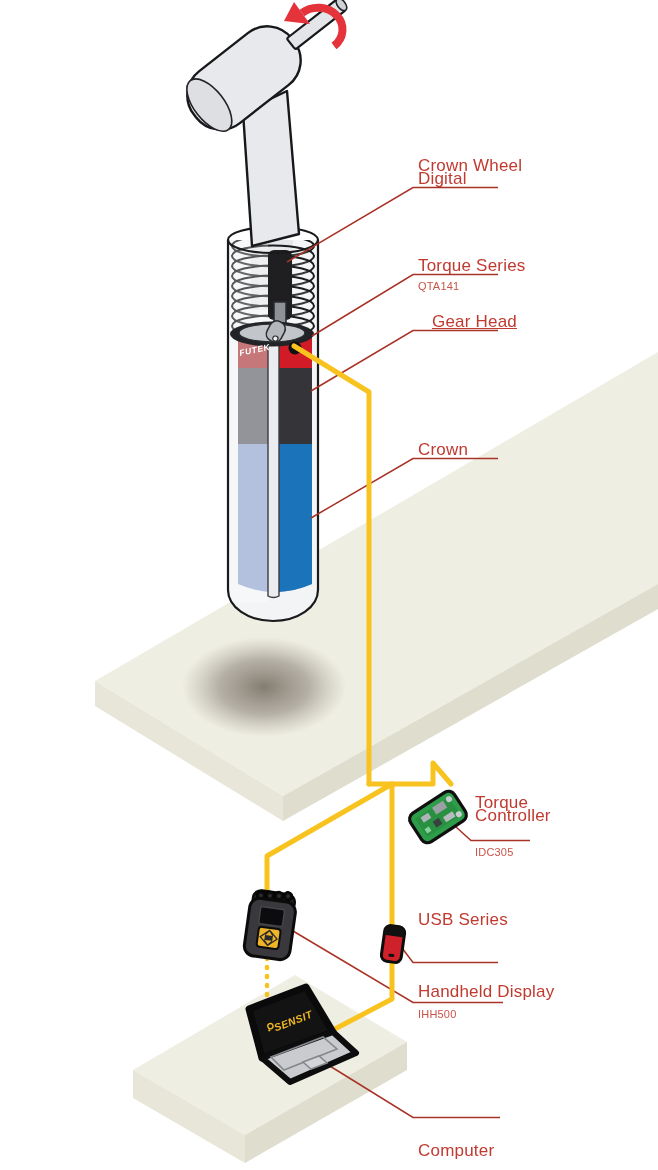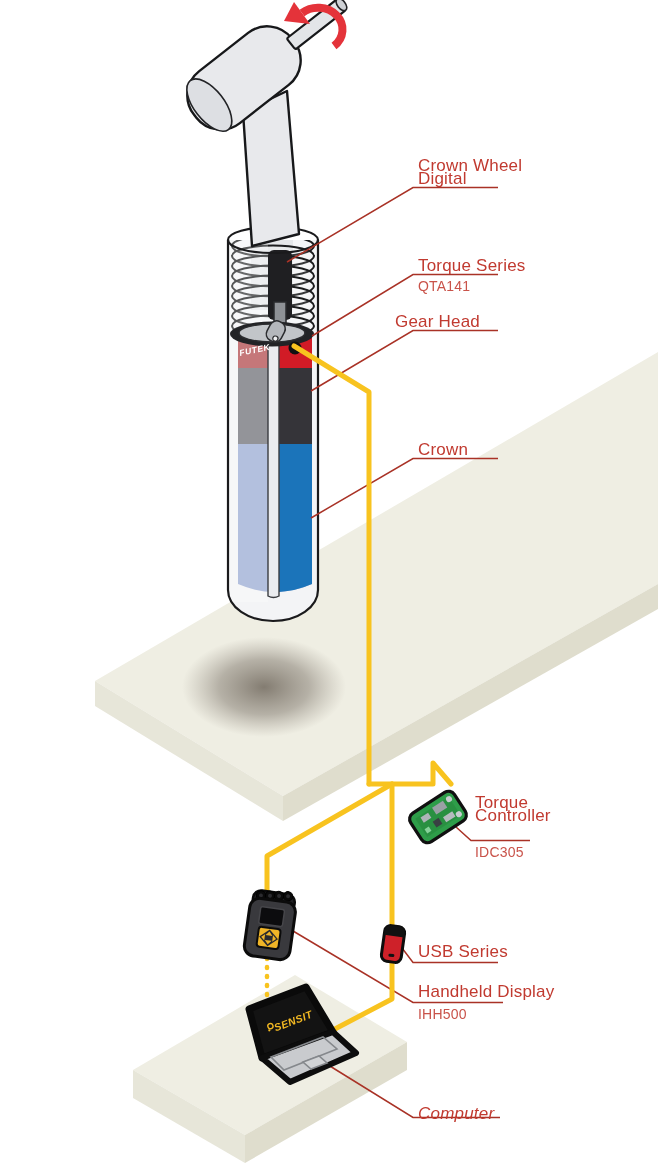--- a/index.html
+++ b/index.html
@@ -7,7 +7,7 @@
          font-family:"Liberation Sans",sans-serif;}
   #art{position:absolute;left:0;top:0;}
   .lbl{position:absolute;color:#c13a30;font-size:17px;line-height:12.5px;letter-spacing:.2px;}
-  .model-lbl{position:absolute;color:#c9534a;font-size:14px;line-height:12px;letter-spacing:.2px;}
+  .model-lbl{position:absolute;color:#c9534a;font-size:11px;line-height:12px;letter-spacing:.2px;}
 </style>
 </head>
 <body>

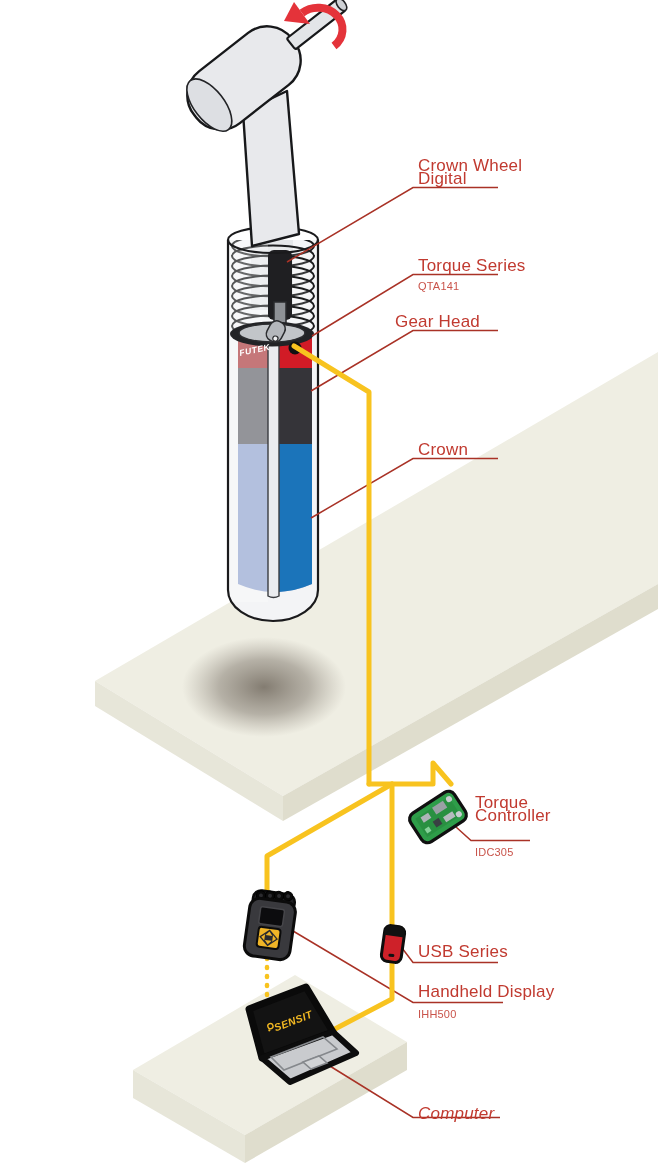--- a/index.html
+++ b/index.html
@@ -207,7 +207,7 @@
   </div>
   <div class="model-lbl" style="left:418px;top:280px;">QTA141</div>
 
-  <div class="lbl" style="left:395px;top:316px;">
+  <div class="lbl" style="left:432px;top:316px;text-decoration:underline;">
     <div>Gear Head</div>
   </div>
 

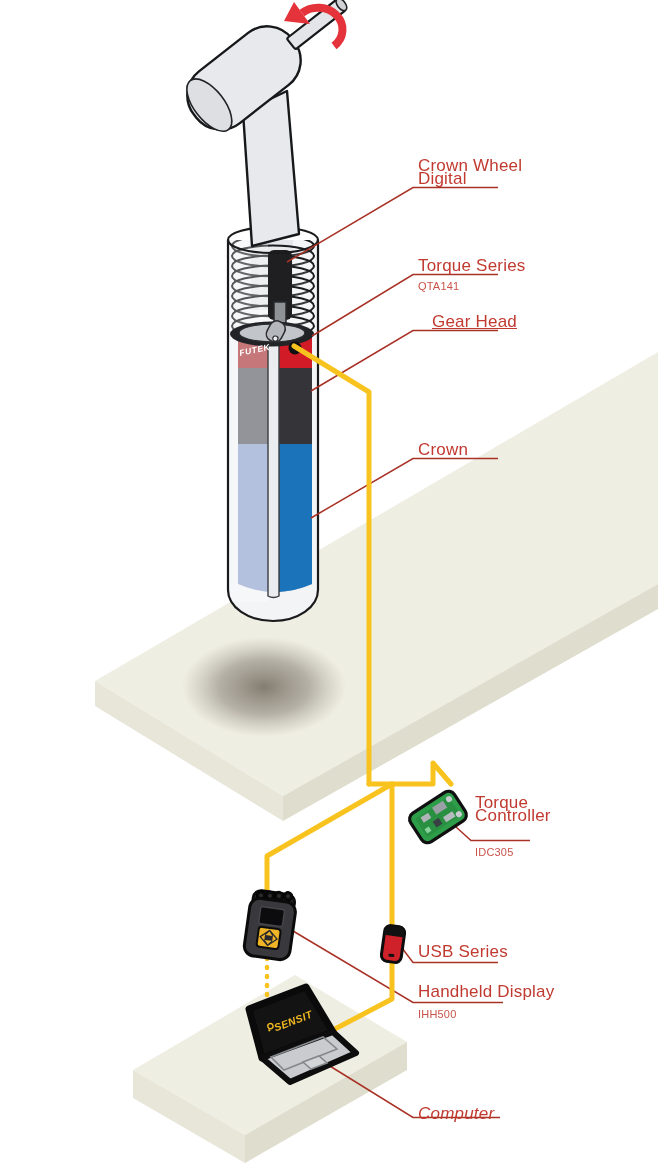--- a/index.html
+++ b/index.html
@@ -221,7 +221,7 @@
   </div>
   <div class="model-lbl" style="left:475px;top:846px;">IDC305</div>
 
-  <div class="lbl" style="left:418px;top:946px;">
+  <div class="lbl" style="left:418px;top:914px;">
     <div>USB Series</div>
   </div>
 

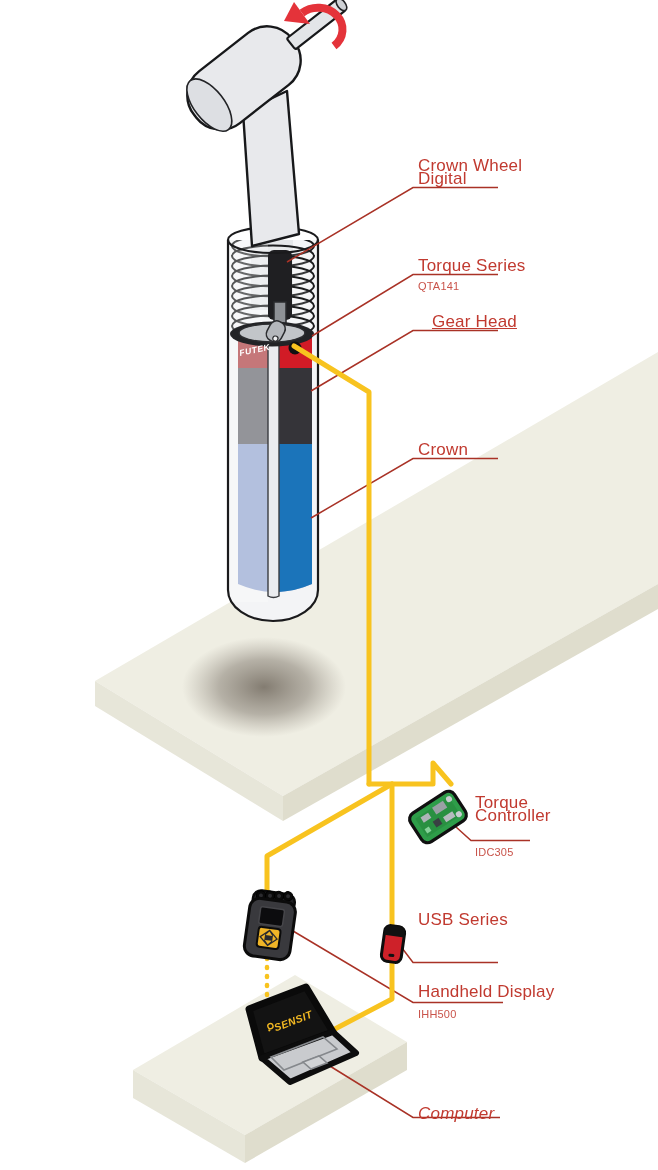--- a/index.html
+++ b/index.html
@@ -230,7 +230,7 @@
   </div>
   <div class="model-lbl" style="left:418px;top:1008px;">IHH500</div>
 
-  <div class="lbl" style="left:418px;top:1108px;font-style:italic;">
+  <div class="lbl" style="left:418px;top:1145px;">
     <div>Computer</div>
   </div>
 

